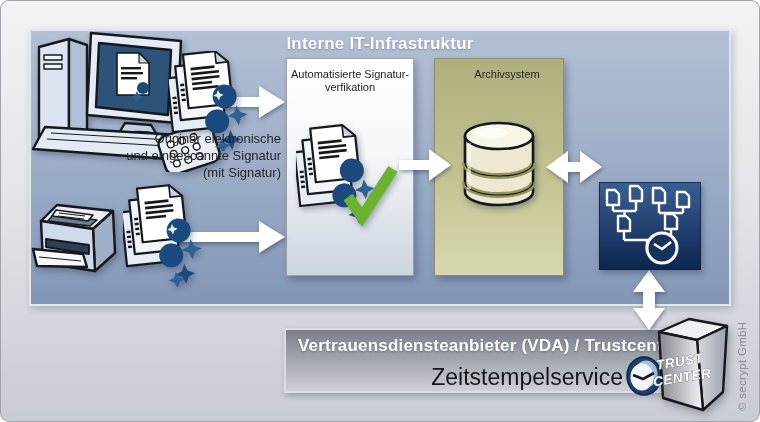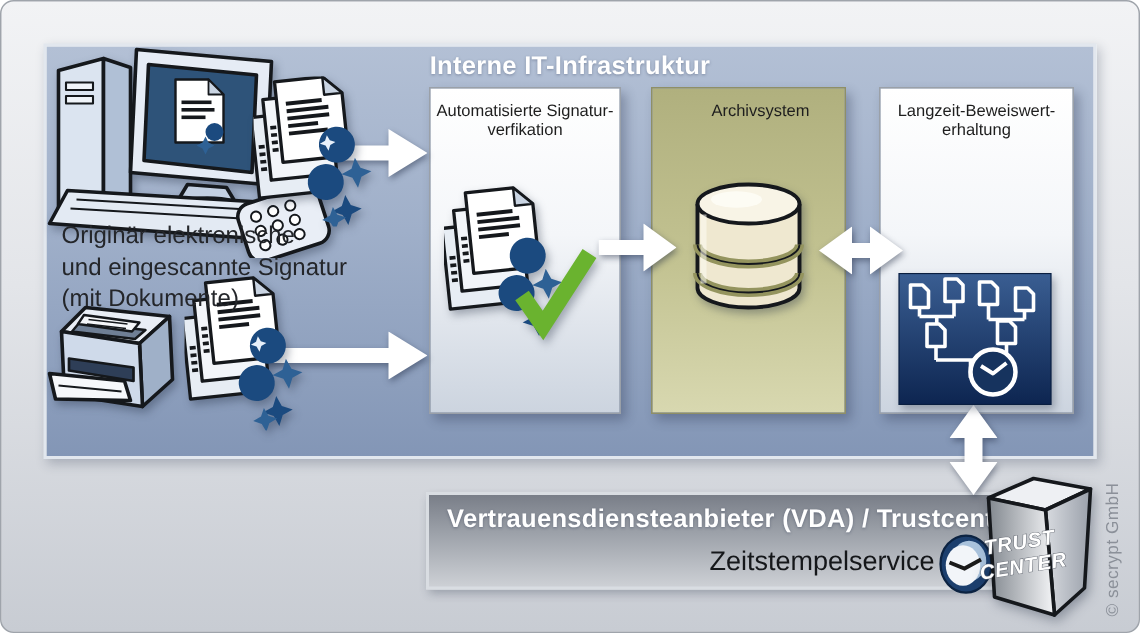--- a/index.html
+++ b/index.html
@@ -96,9 +96,6 @@
   </div>
   <div class="pbox pbox-olive" id="box-archive">
     <div class="pbox-title">Archivsystem</div>
-  </div>
-  <div class="pbox pbox-light" id="box-preservation">
-    <div class="pbox-title">Langzeit-Beweiswert-erhaltung</div>
   </div>
 
   <svg class="arrow" id="arrow-docs-top" width="114" height="32" viewBox="0 0 114 32">

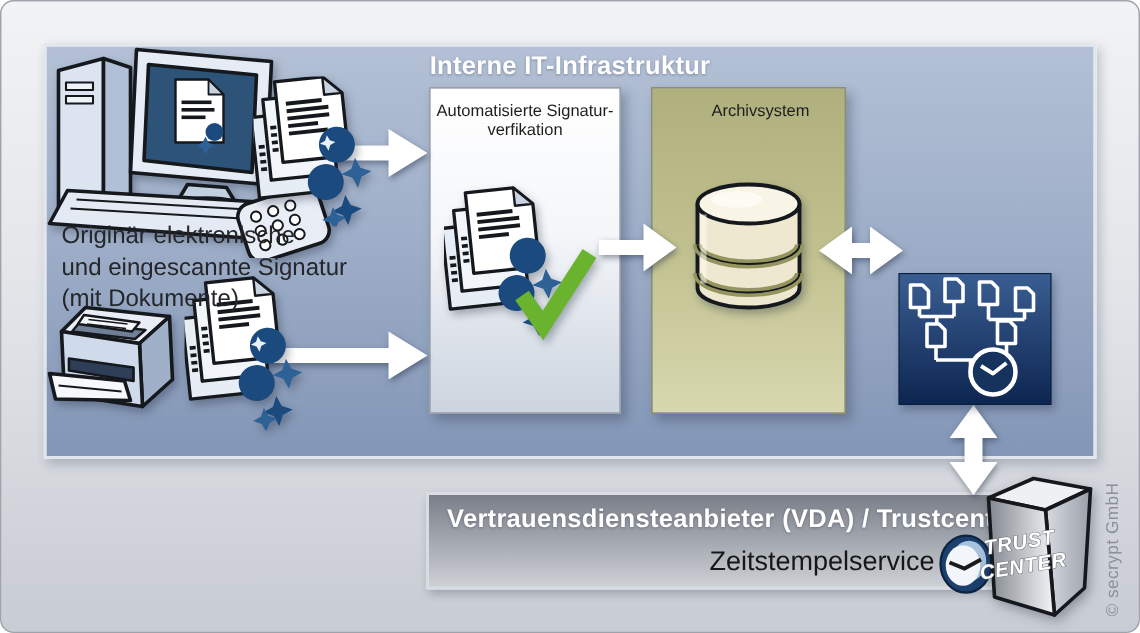--- a/index.html
+++ b/index.html
@@ -53,8 +53,8 @@
   #db-icon{left:459px;top:118px;z-index:3;}
   #tree-icon{left:598px;top:181px;z-index:3;}
   .caption{
-    position:absolute;right:478px;top:146px;width:240px;
-    font-size:16px;line-height:1.32;color:#24262a;z-index:5;
+    position:absolute;right:478px;top:129px;width:240px;text-align:right;
+    font-size:13px;line-height:1.32;color:#24262a;z-index:5;
   }
   .caption span{display:block;}
   

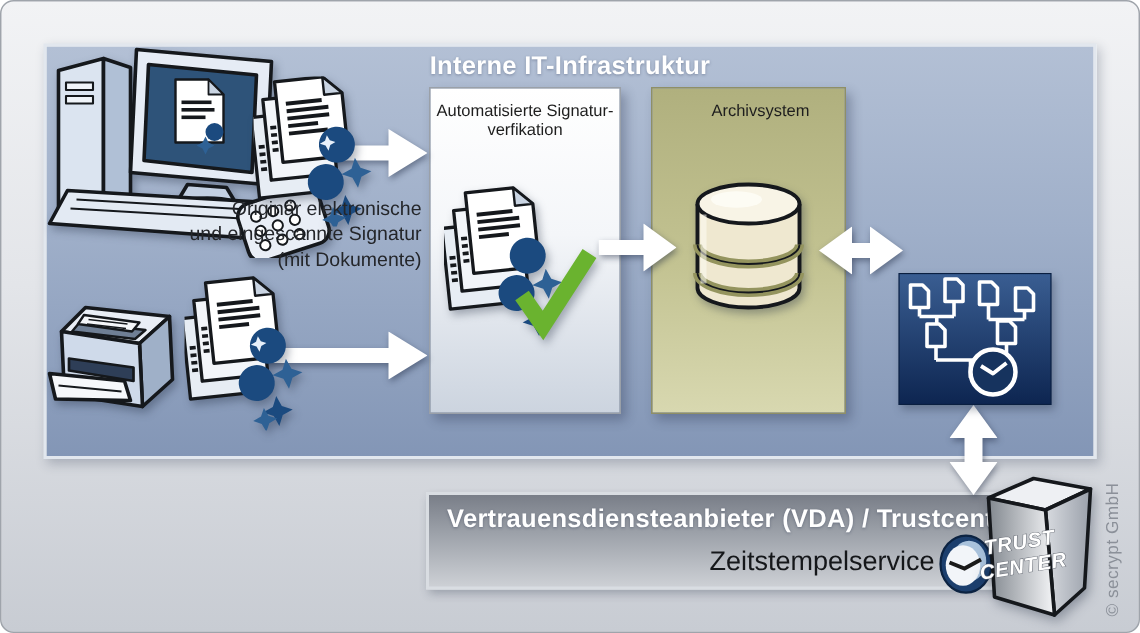--- a/index.html
+++ b/index.html
@@ -300,7 +300,7 @@
   <div class="caption">
     <span>Originär elektronische</span>
     <span>und eingescannte Signatur</span>
-    <span>(mit Dokumente)</span>
+    <span>(mit Signatur)</span>
   </div>
 
   <div class="vda-bar">

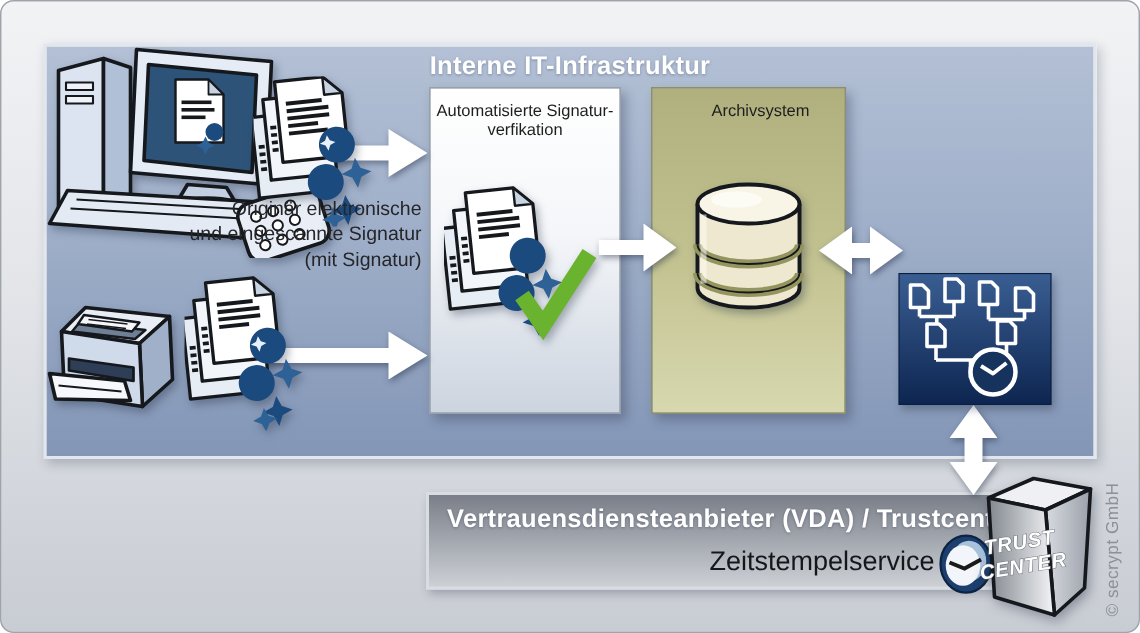--- a/index.html
+++ b/index.html
@@ -72,7 +72,7 @@
   }
   .timestamp-row{
     position:absolute;left:420px;top:363px;width:202px;text-align:right;
-    font-size:18px;color:#15171a;z-index:3;
+    font-size:23px;color:#15171a;z-index:3;
   }
   #timestamp-clock{position:absolute;left:625px;top:355px;z-index:4;}
   #trust-cube{position:absolute;left:650px;top:313px;z-index:5;filter:drop-shadow(2px 3px 4px rgba(30,40,60,.35));}

